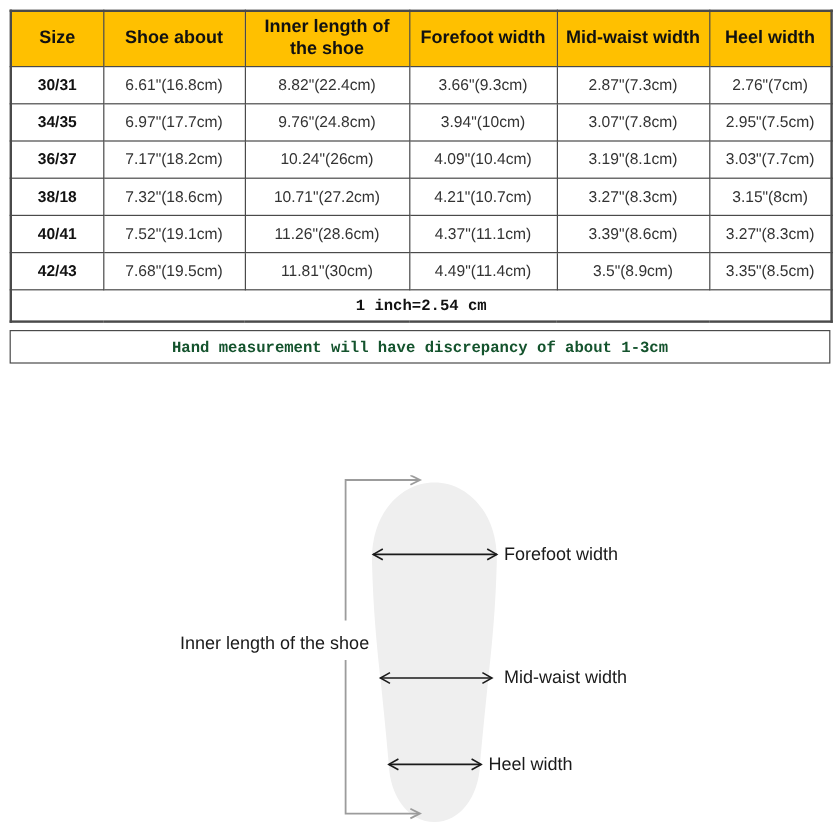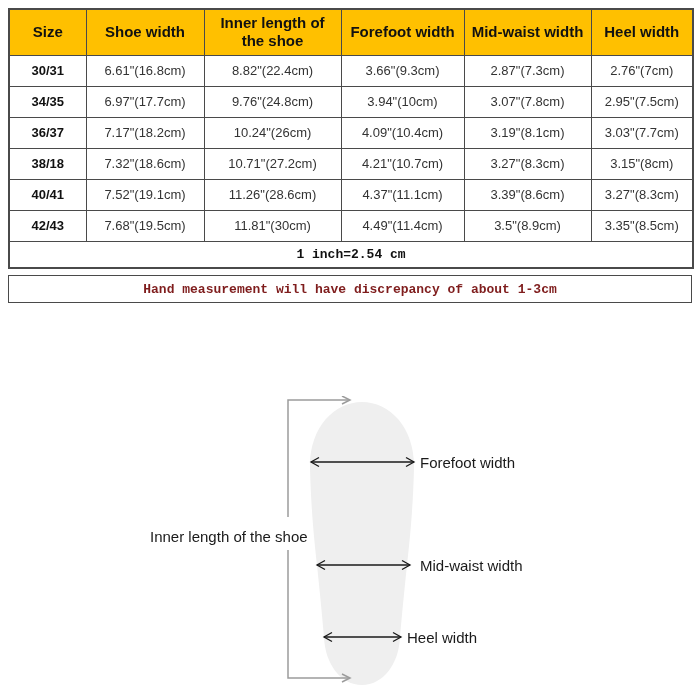--- a/index.html
+++ b/index.html
@@ -111,7 +111,7 @@
   <thead>
     <tr>
       <th>Size</th>
-      <th>Shoe width</th>
+      <th>Shoe about</th>
       <th>Inner length of the shoe</th>
       <th>Forefoot width</th>
       <th>Mid-waist width</th>

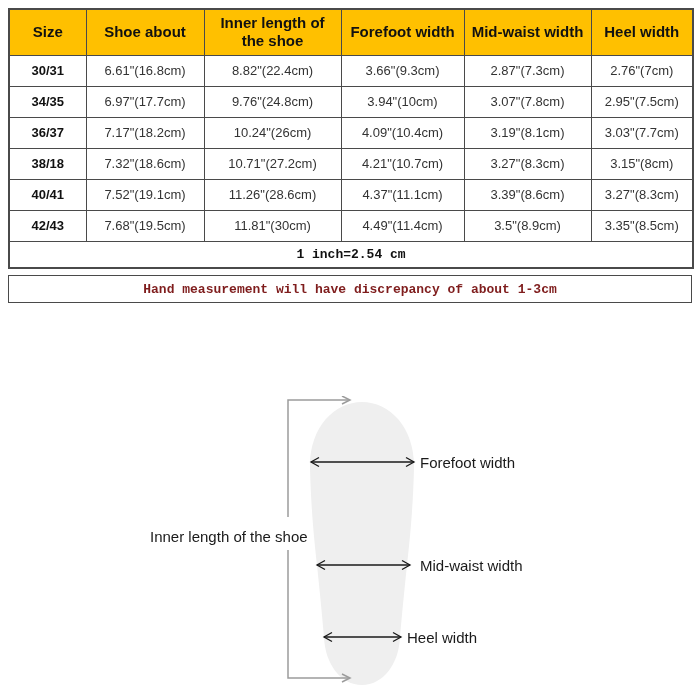--- a/index.html
+++ b/index.html
@@ -70,7 +70,7 @@
     font-family: "Liberation Mono", monospace;
     font-weight: bold;
     font-size: 13px;
-    color: #7f1d1d;
+    color: #14532d;
   }
   .diagram {
     position: absolute;

